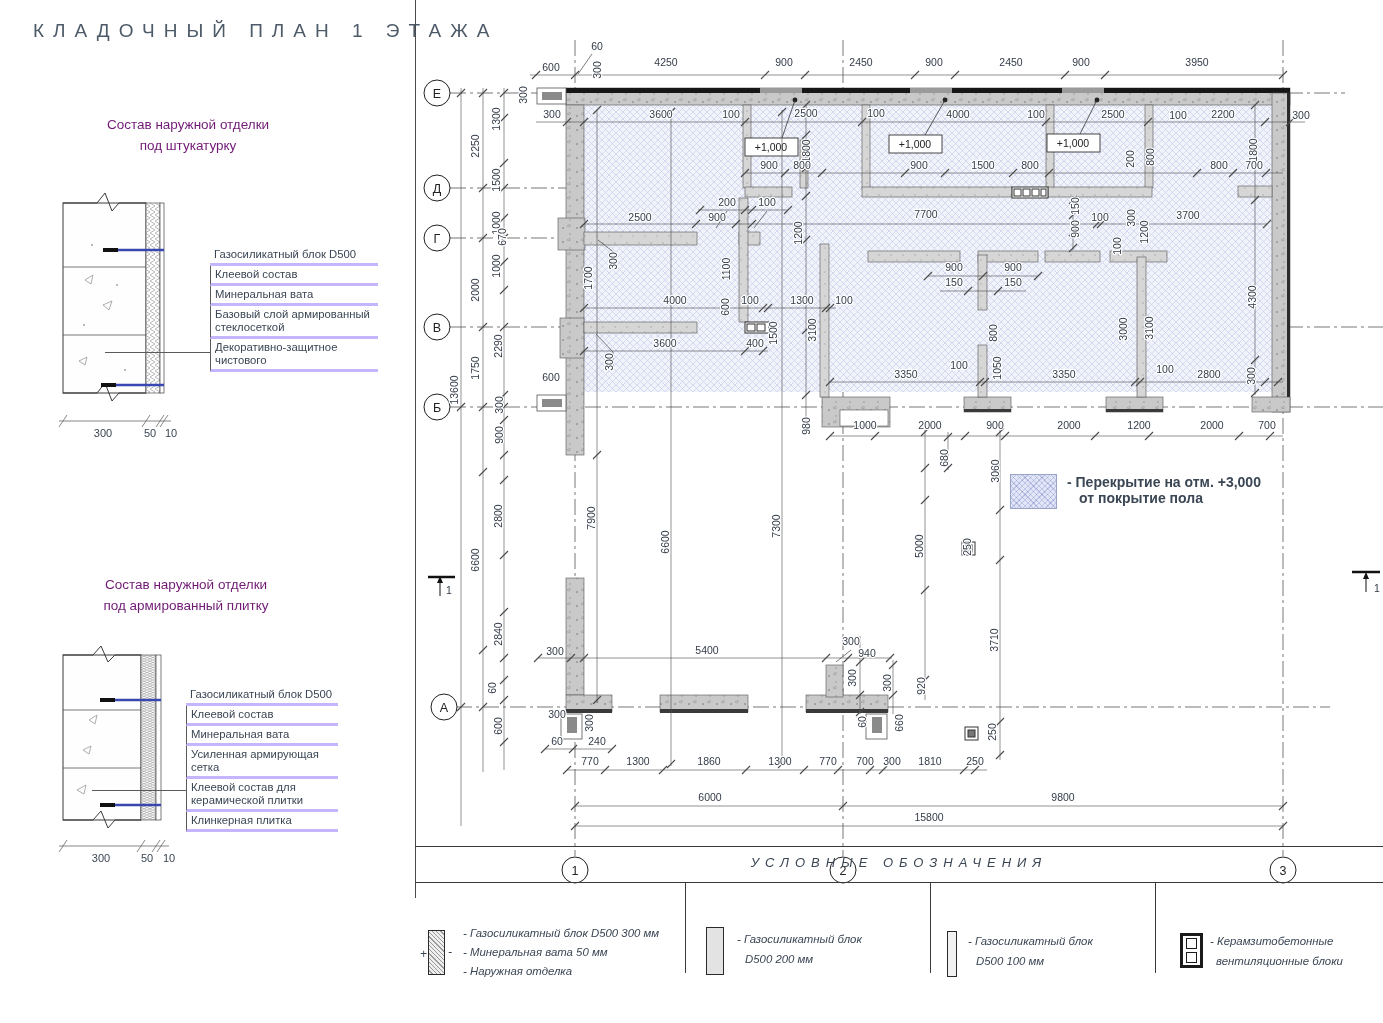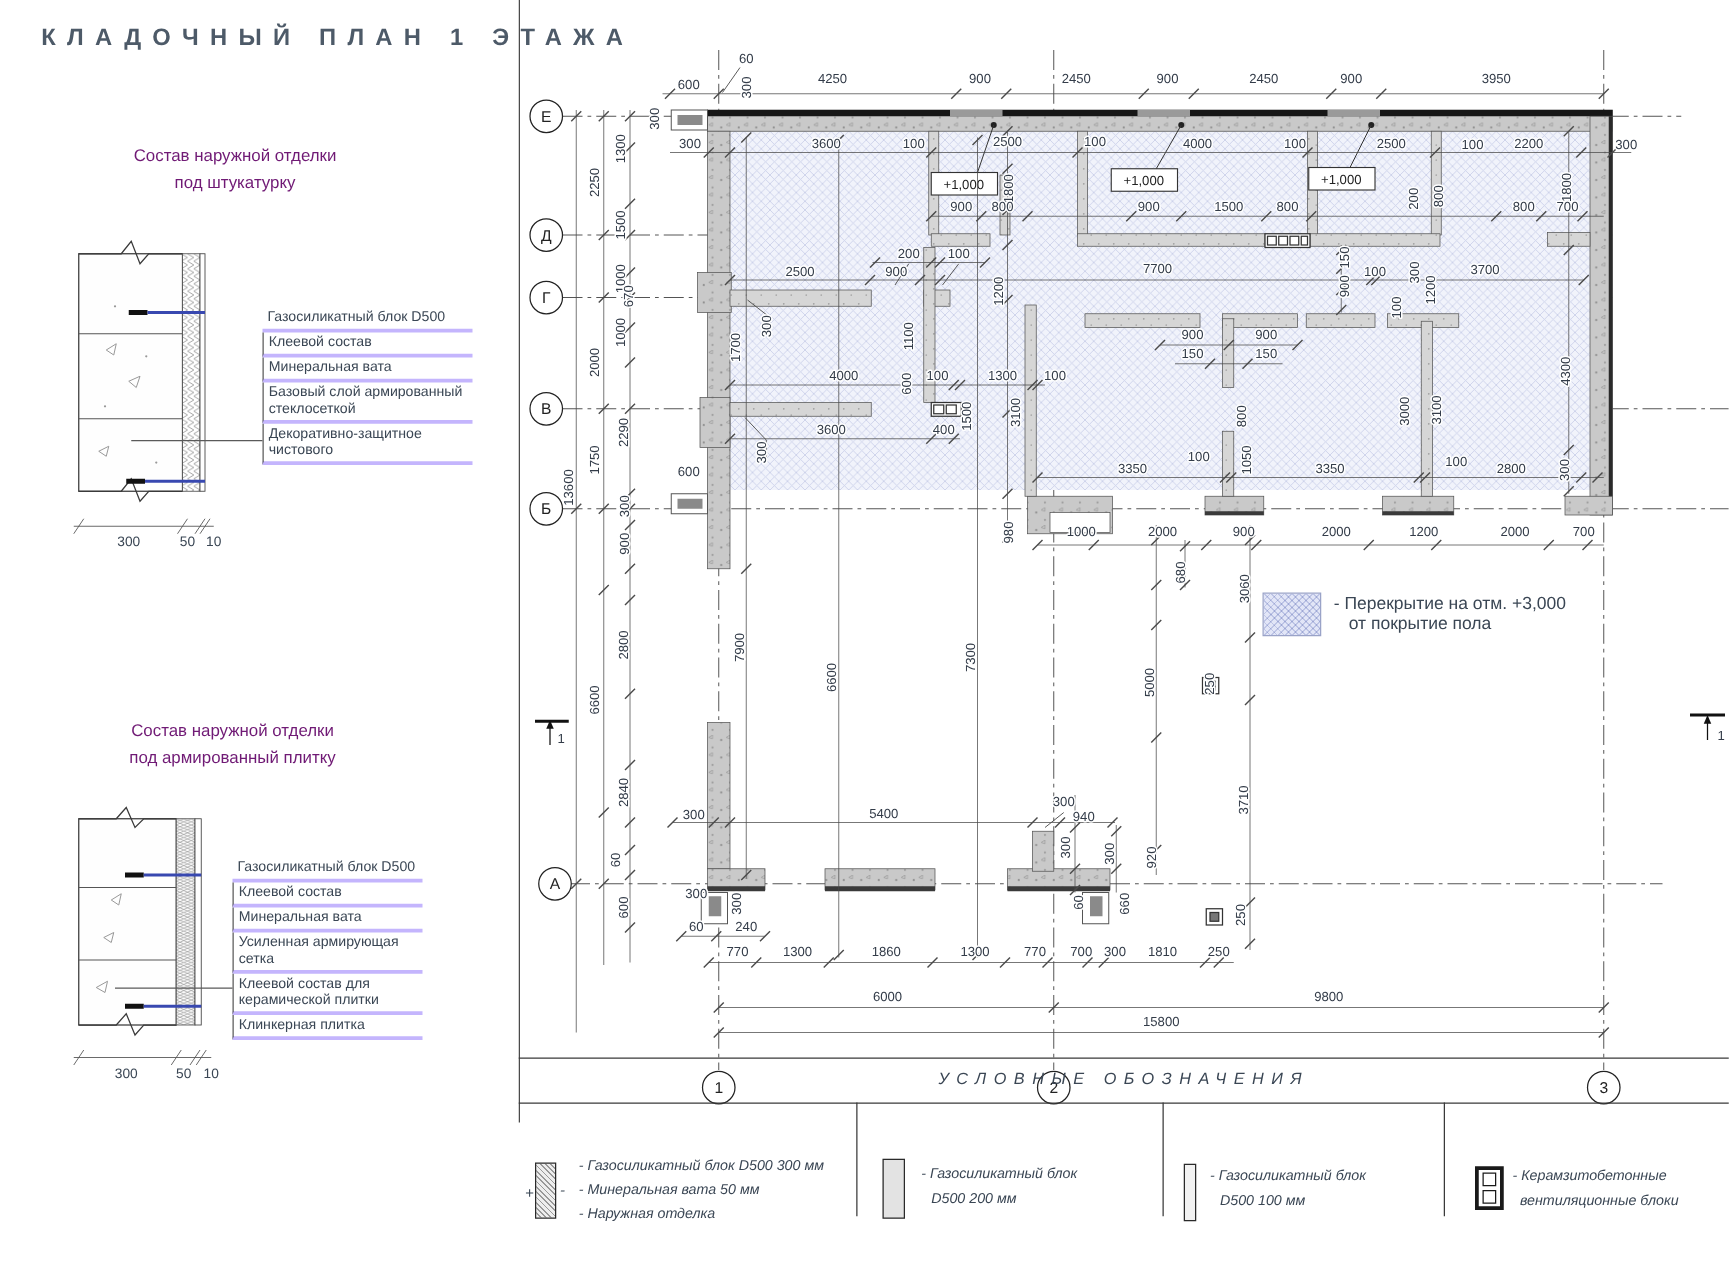--- a/index.html
+++ b/index.html
@@ -7,7 +7,7 @@
        font-family:"Liberation Sans",sans-serif;color:#3a4654;}
   .abs{position:absolute;}
   
-  #page-title{left:33px;top:20px;font-size:19px;letter-spacing:9px;color:#4d5a68;font-weight:700;}
+  #page-title{left:33px;top:20px;font-size:19px;letter-spacing:9px;color:#4d5a68;font-weight:400;}
   .detail-heading{width:236px;text-align:center;font-size:13.5px;line-height:21px;color:#701a75;}
   .layer-stack{width:168px;font-size:11.3px;line-height:13px;color:#3a4654;}
   .layer-row{padding:2px 3px 2px 4px;border-bottom:3px solid #c4b5fd;border-left:1px solid #5a5a5a;}

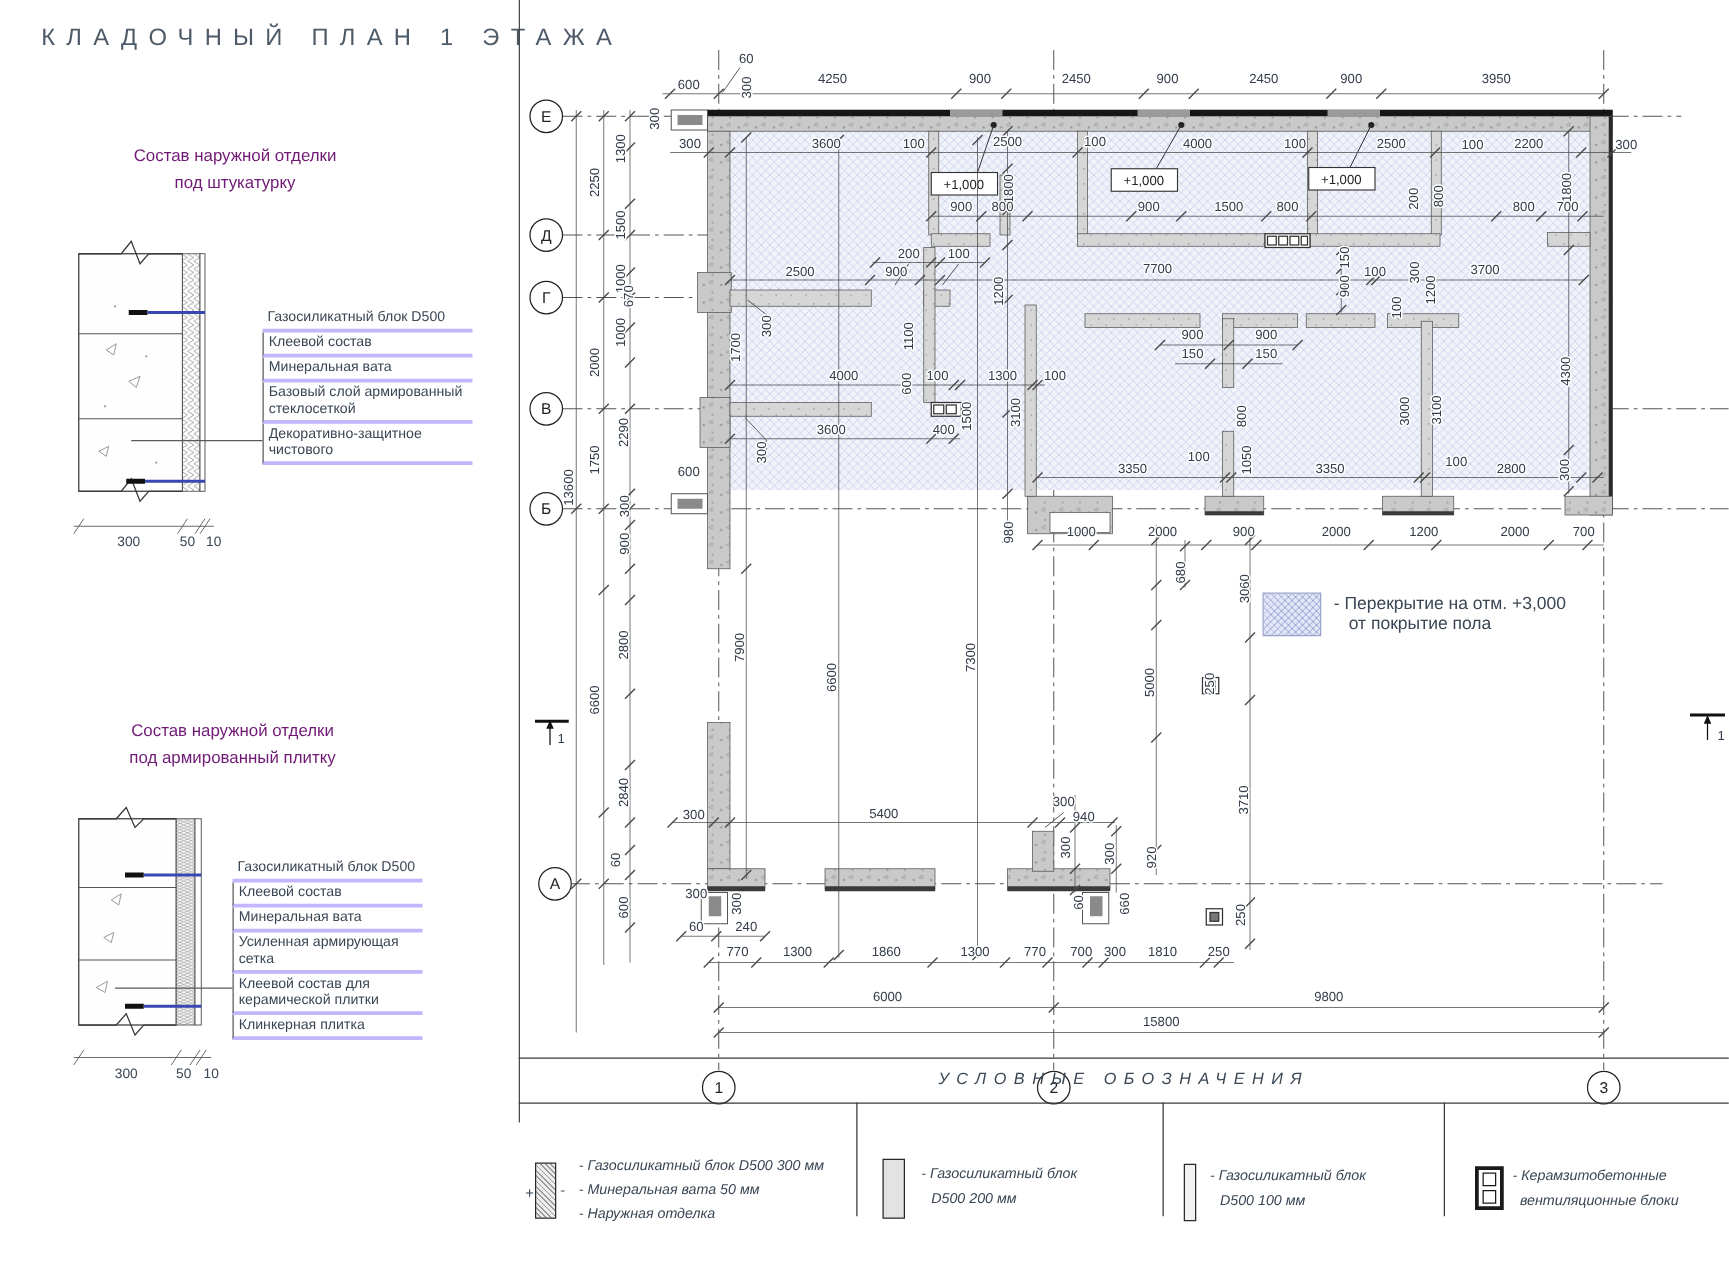--- a/index.html
+++ b/index.html
@@ -16,7 +16,7 @@
   
   #divider-v{left:415px;top:0;width:1px;height:898px;background:#4a4a4a;}
   
-  #slab-note{left:1010px;top:474px;display:flex;gap:10px;font-size:14px;color:#3a4654;}
+  #slab-note{left:1010px;top:474px;display:flex;gap:10px;font-size:14px;color:#3a4654;font-weight:bold;}
   #slab-swatch{width:45px;height:33px;border:1px solid #9aa3c8;
     background:repeating-linear-gradient(45deg,#f0f2fb 0 3px,#c9cfe9 3px 4px),
                repeating-linear-gradient(-45deg,#f0f2fb 0 3px,#c9cfe9 3px 4px);

